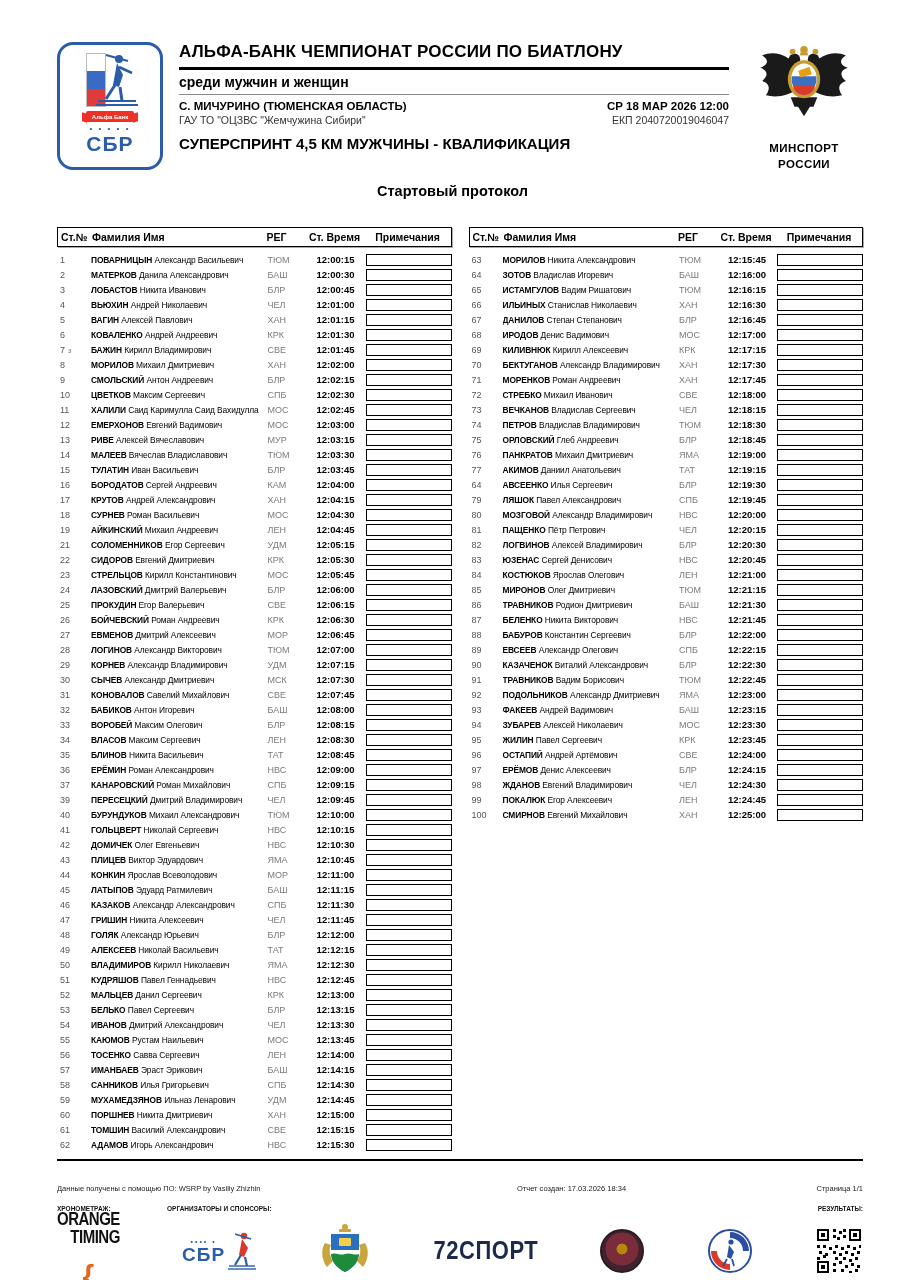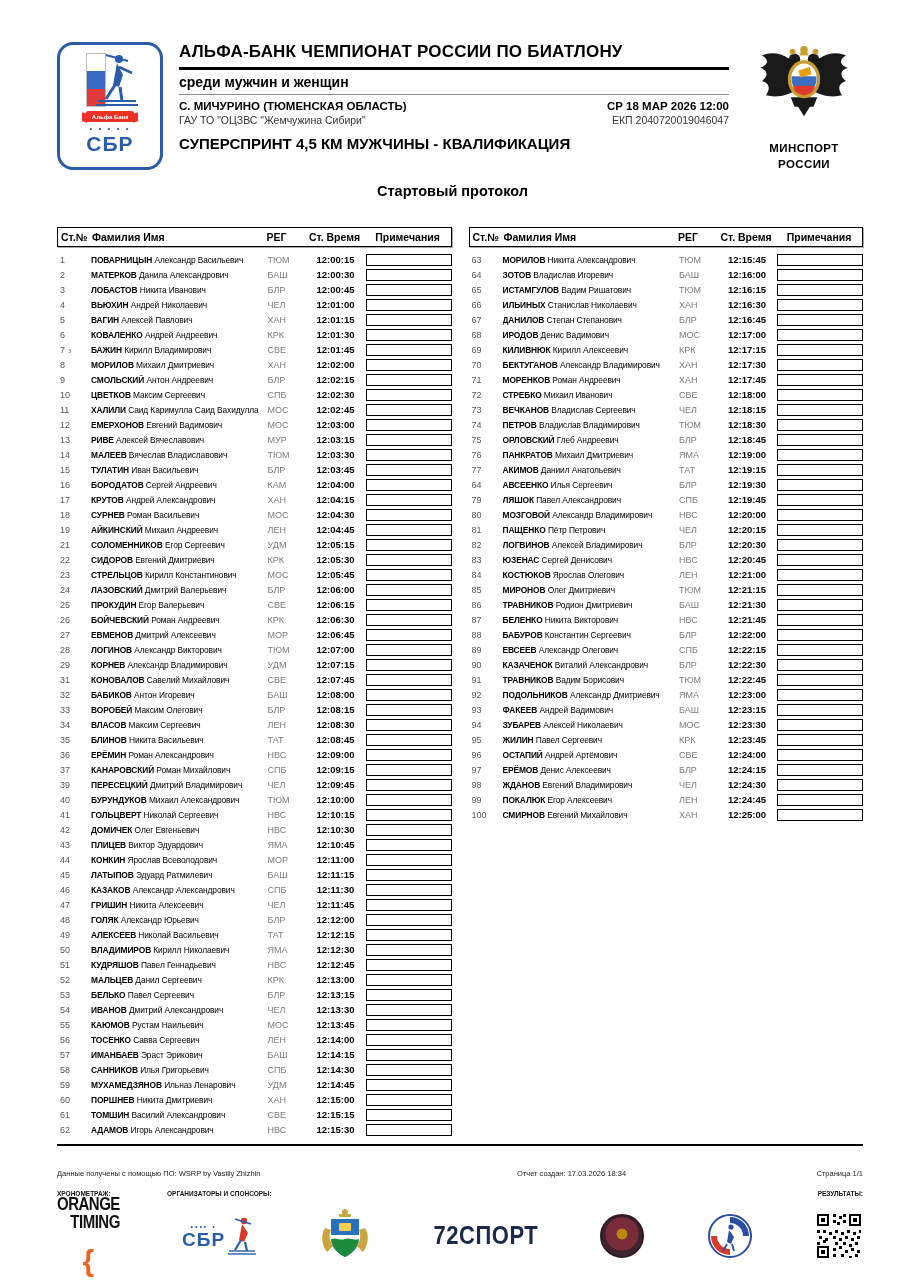--- a/index.html
+++ b/index.html
@@ -404,6 +404,13 @@
       <span class="c-note"></span>
     </div>
 
+    <div class="row">
+      <span class="c-bib"><span>30</span><span class="bib-note"></span></span>
+      <span class="c-name"><span class="last">СЫЧЕВ</span> <span class="first">Александр Дмитриевич</span></span>
+      <span class="c-reg">МСК</span>
+      <span class="c-time">12:07:30</span>
+      <span class="c-note"></span>
+    </div>
 
     <div class="row">
       <span class="c-bib"><span>31</span><span class="bib-note"></span></span>

